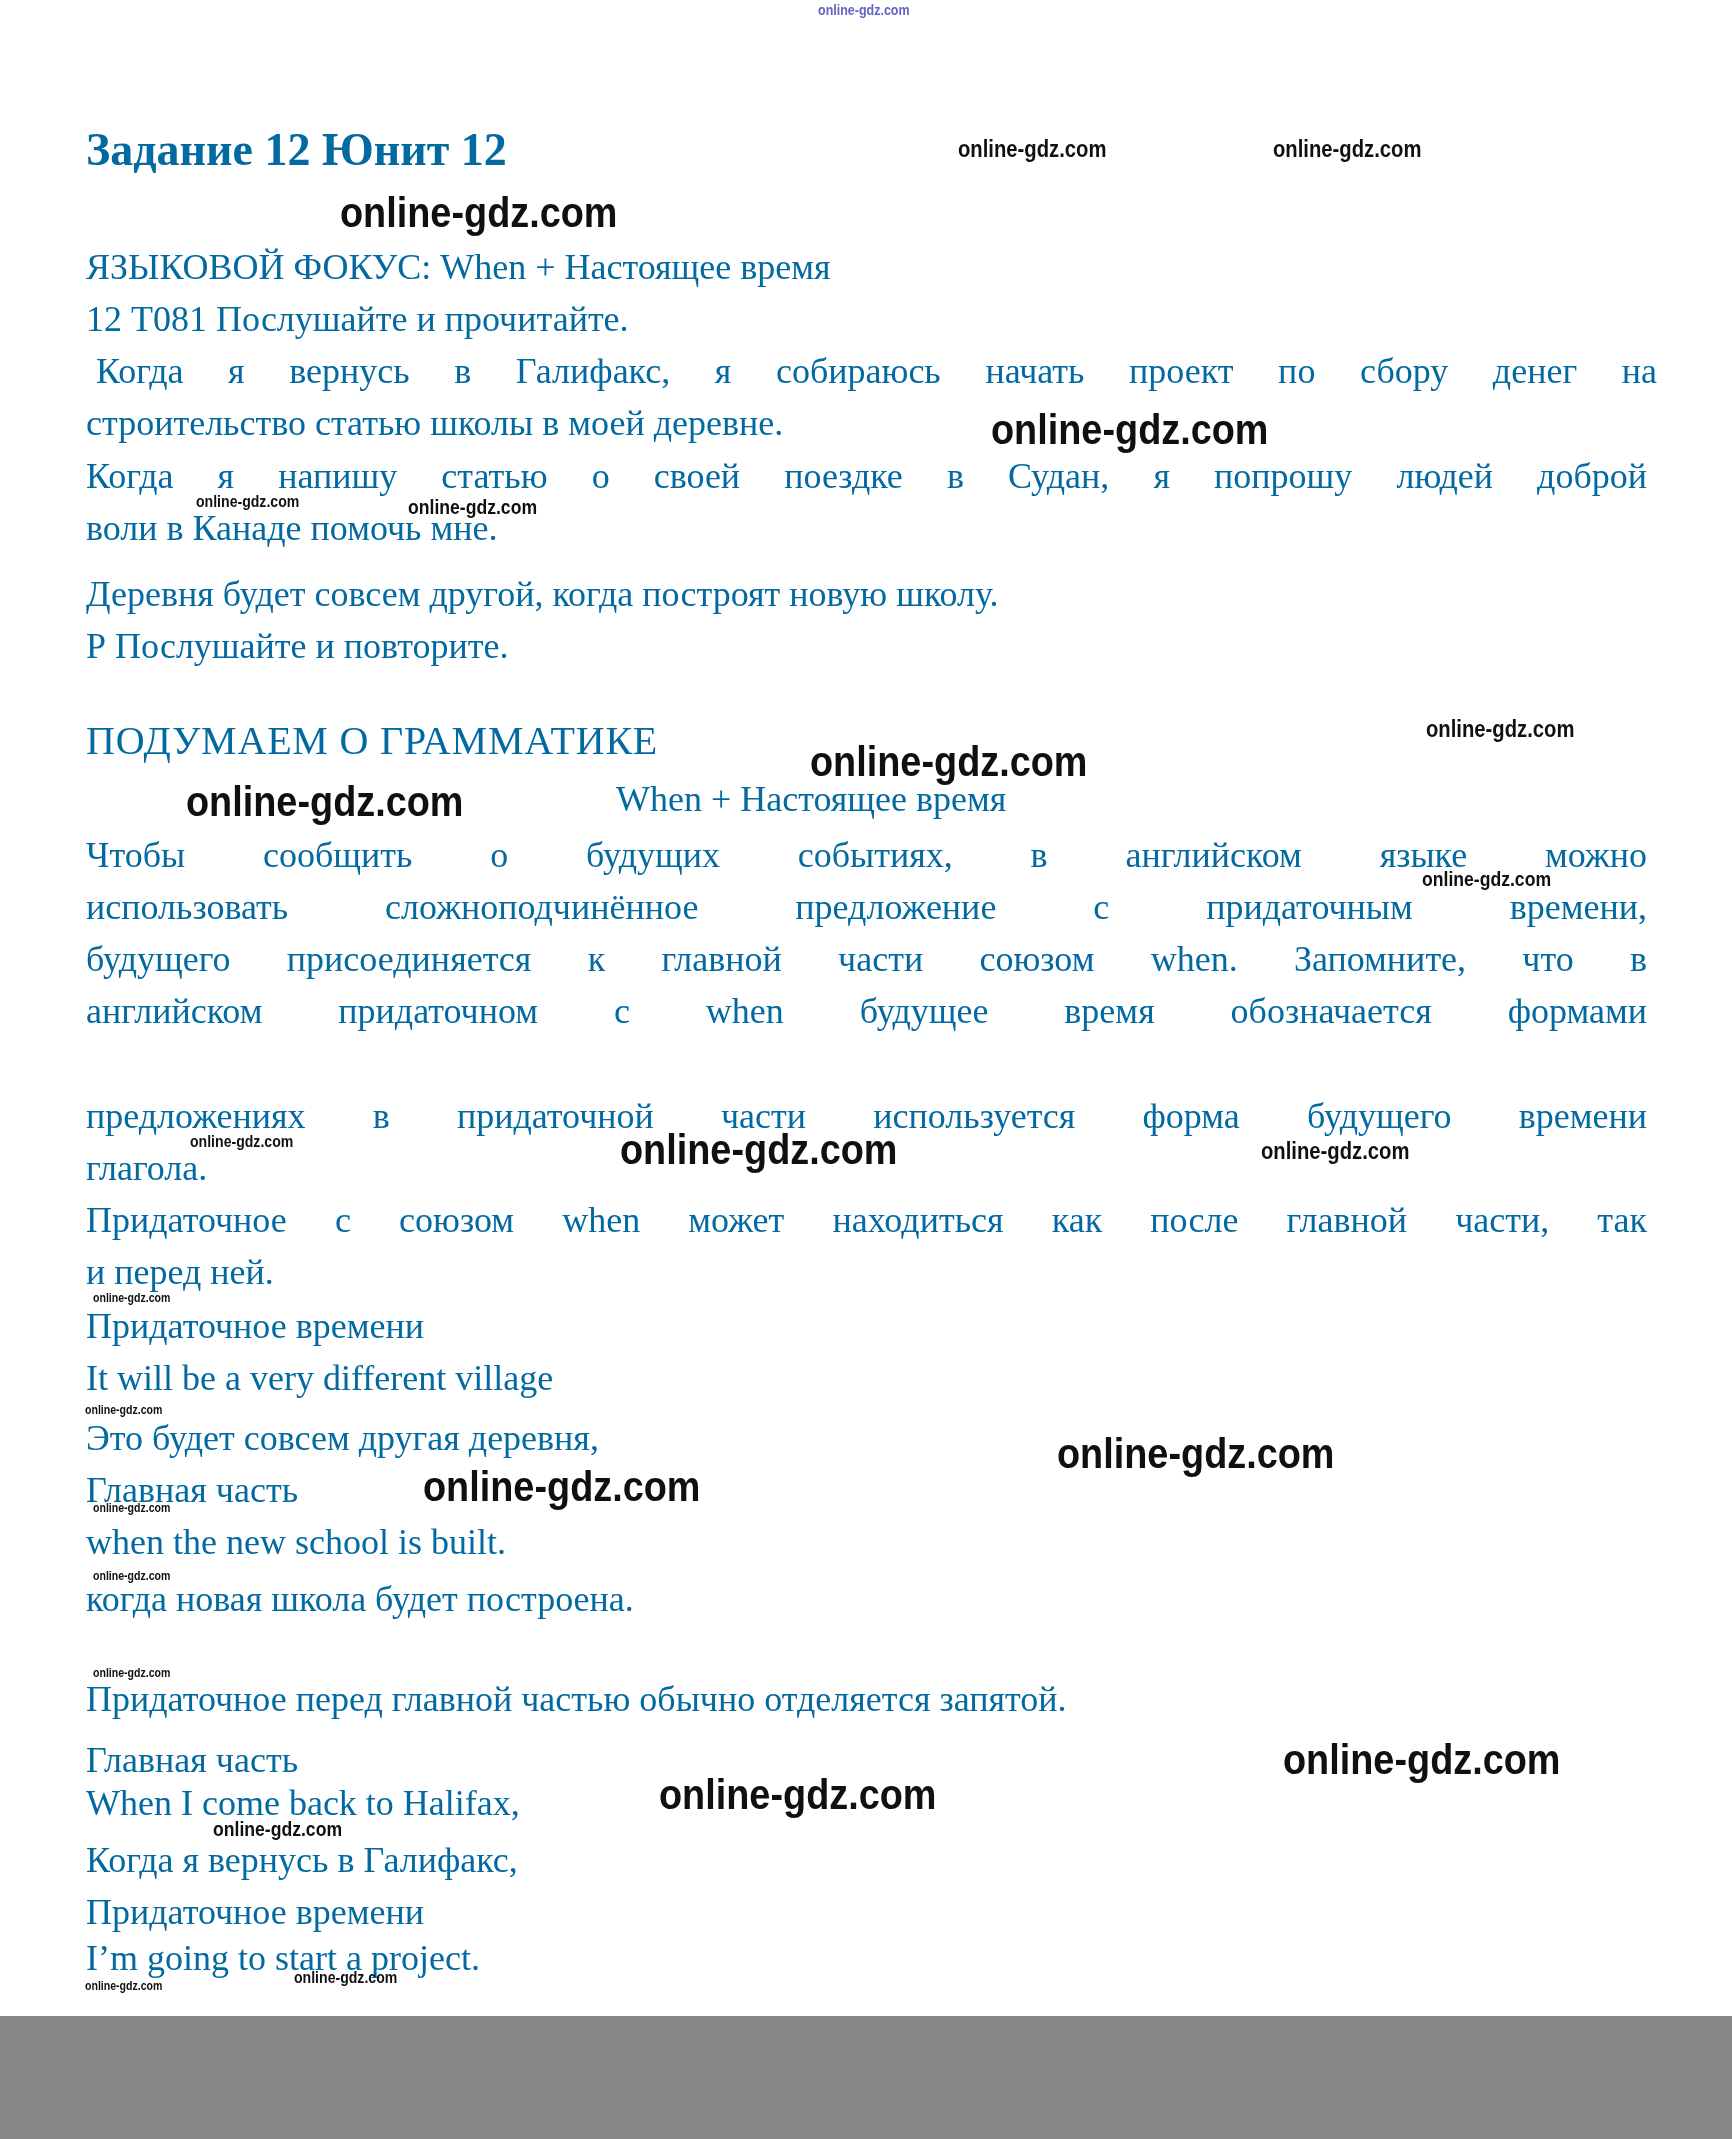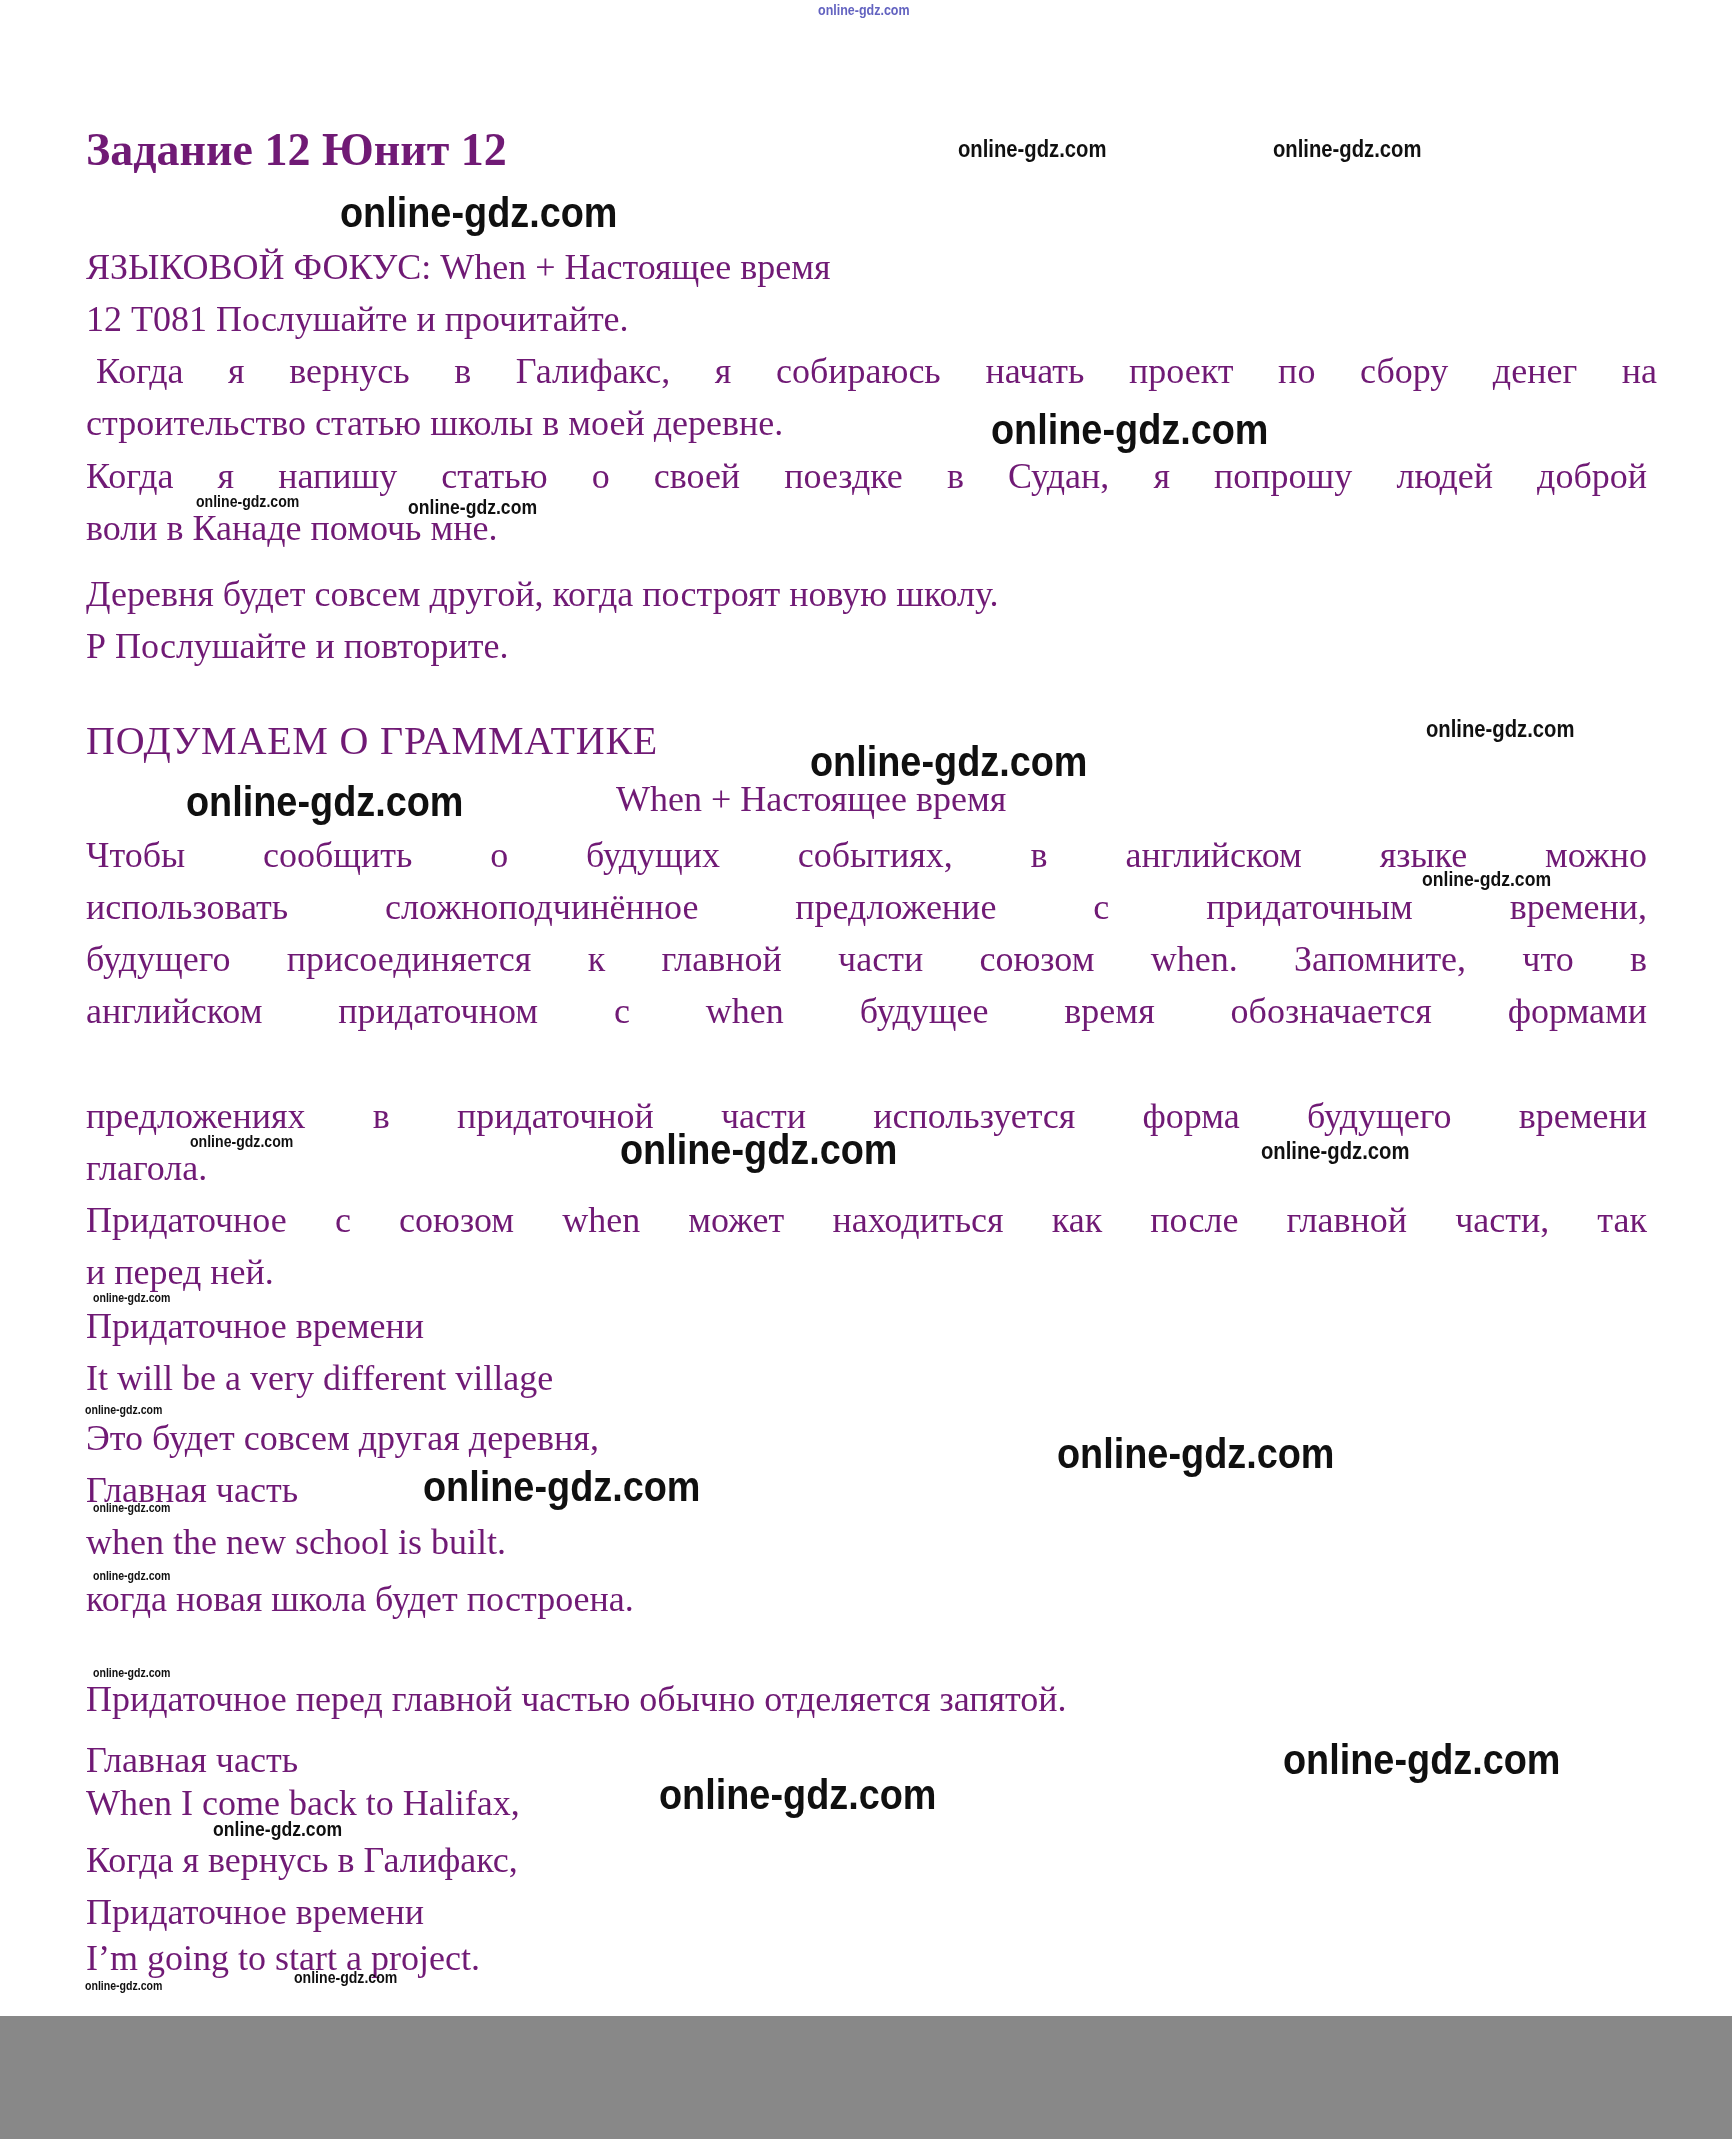--- a/index.html
+++ b/index.html
@@ -11,7 +11,7 @@
     overflow: hidden;
     font-kerning: normal;
   }
-  .el { position: absolute; white-space: pre; color: #701a75; }
+  .el { position: absolute; white-space: pre; color: #0369a1; }
   .title   { font: bold 46px/1.1 "Liberation Serif", serif; }
   .heading { font: 40px/1.1 "Liberation Serif", serif; letter-spacing: 0.8px; }
   .body    { font: 36px/1.25 "Liberation Serif", serif; }

